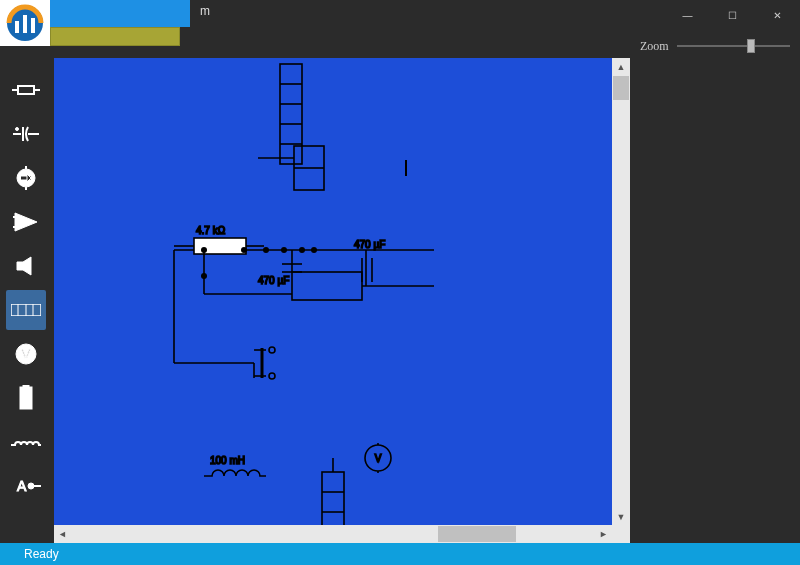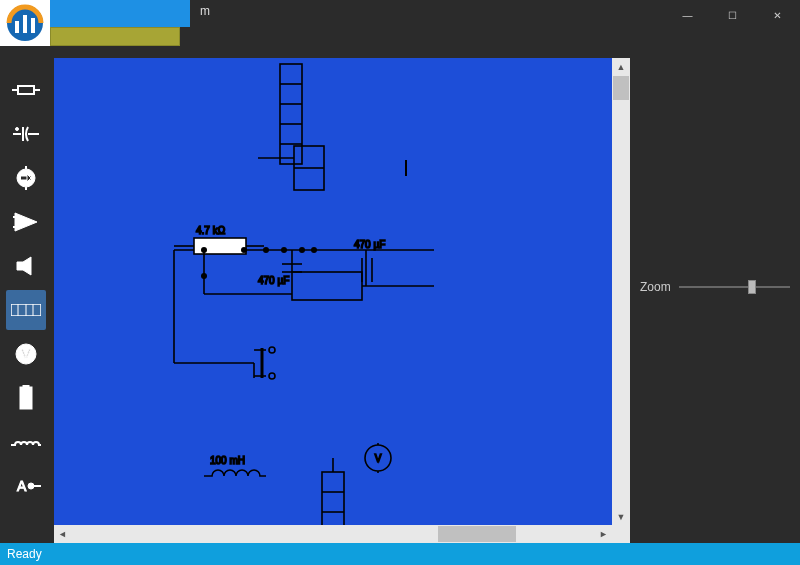--- a/index.html
+++ b/index.html
@@ -39,7 +39,7 @@
   .hscroll .track { flex:1; position:relative; }
   .hscroll .thumb { position:absolute; height:16px; top:1px; background:#c0c0c0; }
 
-  .right-panel { width:170px; background:#2b2b2b; color:#ccc; font-size:12px; display:flex; flex-direction:column; justify-content:center; padding:6px 10px 6px 10px; }
+  .right-panel { width:170px; background:#2b2b2b; color:#ccc; font-size:12px; display:flex; flex-direction:column; justify-content:flex-start; padding:6px 10px 6px 10px;font-family:Liberation Serif, serif; }
   .zoom-row { display:flex; align-items:center; gap:8px; }
   .slider { flex:1; height:20px; position:relative; }
   .slider-track { position:absolute; left:0; right:0; top:9px; height:2px; background:#666; }

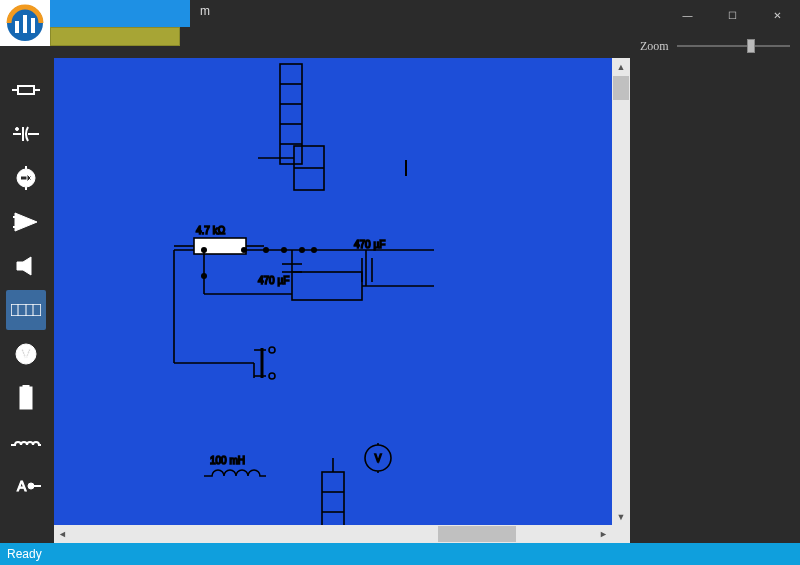--- a/index.html
+++ b/index.html
@@ -46,7 +46,7 @@
   .slider-thumb { position:absolute; top:3px; width:8px; height:14px; background:#bbb; border:1px solid #888; }
 
   
-  .statusbar { height:22px; background:#0f9fdd; color:#fff; font-size:12px; display:flex; align-items:center; padding-left:7px; }
+  .statusbar { height:22px; background:#0f9fdd; color:#fff; font-size:12px; display:flex; align-items:center; padding-left:24px; }
 
   .comp-label { font-size: 10px; font-family: Arial, sans-serif; fill:#000; }
 </style>

